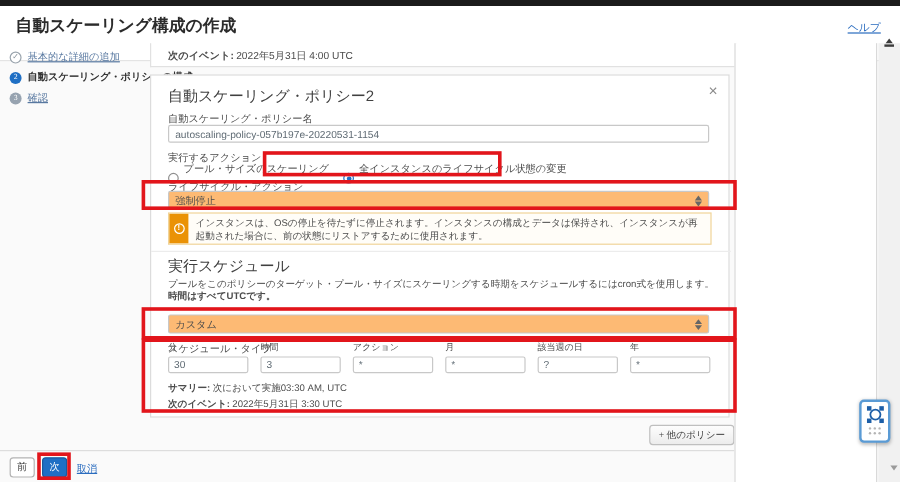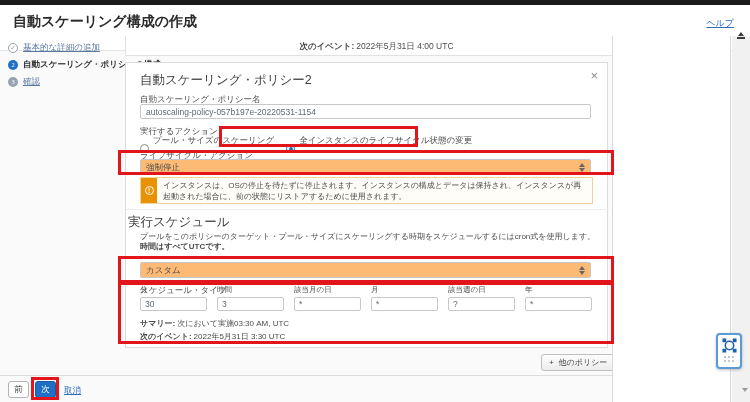--- a/index.html
+++ b/index.html
@@ -27,7 +27,7 @@
 
   
   .prev-card { position:absolute; left:125px; top:36px; width:489px; height:20px; background:#fff;
-    border:1px solid #e1e1e1; border-top:none; padding:5px 0 0 14px;text-align:center; }
+    border:1px solid #e1e1e1; border-top:none; padding:5px 0 0 14px; }
   .b { font-weight:bold; margin-right:2px; }
   .policy-card { position:absolute; left:125px; top:62px; width:483px; height:286px; background:#fff; border:1px solid #dcdcdc; }
   .close-x { position:absolute; right:9px; top:6px; font-size:13px; color:#8a8a8a; cursor:pointer; line-height:13px; }

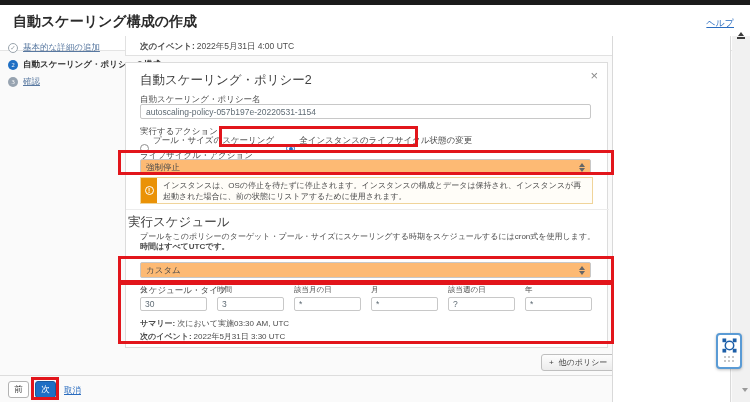--- a/index.html
+++ b/index.html
@@ -55,7 +55,7 @@
   .warn-text { padding:3px 6px; font-size:8px; line-height:1.35; color:#4c4c4c; }
 
   .divider { position:absolute; left:0; top:146px; width:483px; height:1px; background:#ececec; }
-  .sec-title { position:absolute; left:2px; top:151px; font-size:12.5px; color:#404040; }
+  .sec-title { position:absolute; left:14px; top:151px; font-size:12.5px; color:#404040; }
   .sec-desc { position:absolute; left:14px; top:168px; font-size:8px; color:#4c4c4c; }
   .sec-desc-b { position:absolute; left:14px; top:178px; font-size:8px; font-weight:bold; color:#4c4c4c; }
 

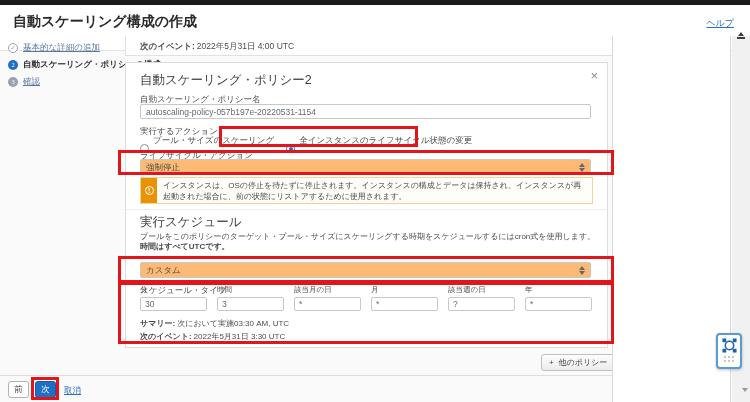--- a/index.html
+++ b/index.html
@@ -184,7 +184,7 @@
         <input class="cron-input" value="3" style="">
       </div>
       <div class="cron-col">
-        <span class="cron-lbl">該当月の日</span>
+        <span class="cron-lbl">アクション</span>
         <input class="cron-input" value="*" style="">
       </div>
       <div class="cron-col">

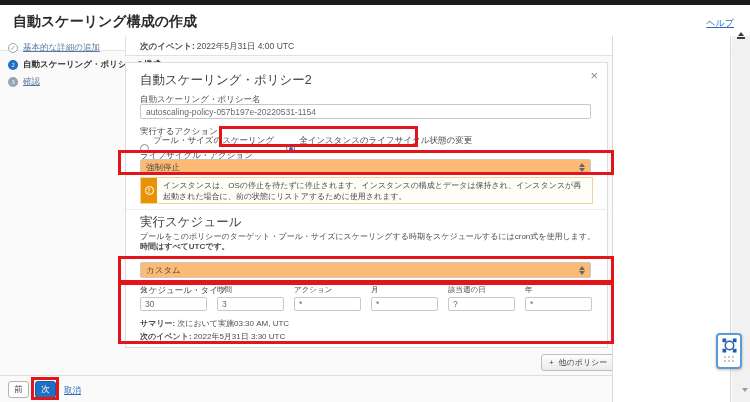--- a/index.html
+++ b/index.html
@@ -68,7 +68,7 @@
   .nextev-line { position:absolute; left:14px; top:268px; font-size:8px;text-align:right; }
 
   .another-btn { position:absolute; left:541px; top:354px; height:17px; padding:0 7px; background:linear-gradient(#fdfdfd,#ececec);
-    border:1px solid #bfbfbf; border-radius:3px; font-family:Liberation Mono, monospace; font-size:8px; color:#3f3f3f; cursor:pointer; }
+    border:1px solid #bfbfbf; border-radius:3px; font-family:Liberation Serif, serif; font-size:8px; color:#3f3f3f; cursor:pointer; }
 
   .footer-divider { position:absolute; left:0; top:375px; width:612px; height:1px; background:#dddddd; }
   .btn-prev { position:absolute; left:8px; top:381px; width:21px; height:17px; background:#fff; border:1px solid #b3b3b3; border-radius:3px;

